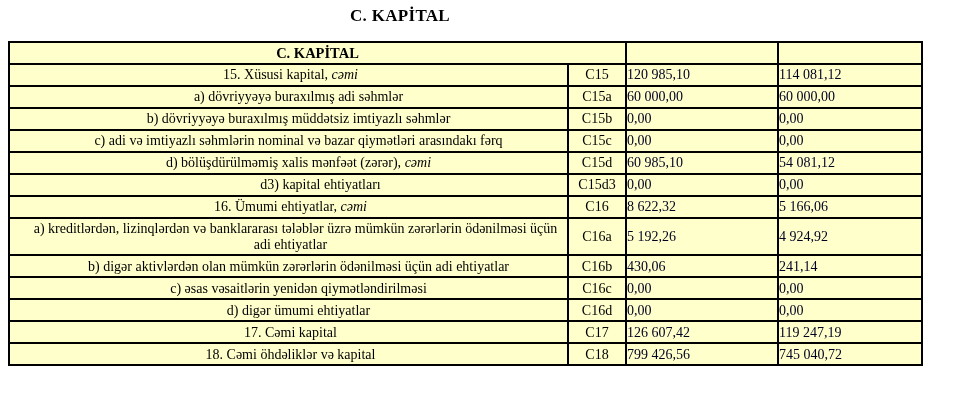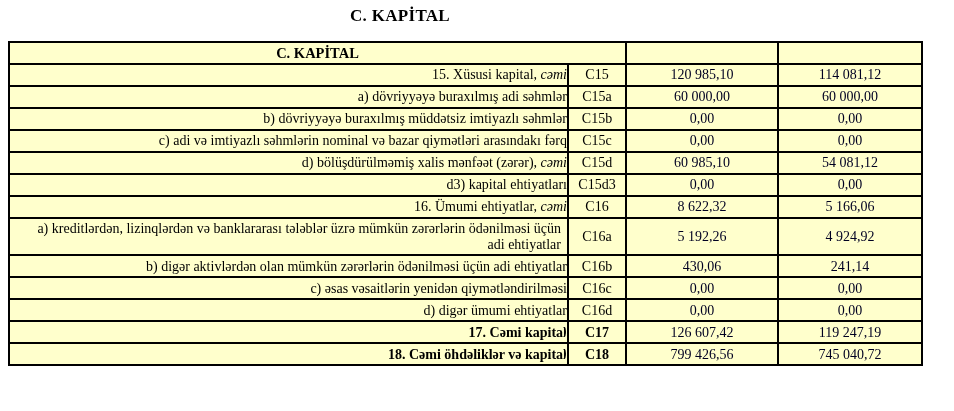--- a/index.html
+++ b/index.html
@@ -47,7 +47,7 @@
     font-weight: bold;
     font-size: 14.5px;
   }
-  td.label { text-align: right; }
+  td.label { text-align: center; }
   td.label.lvl0 { padding-left: 4px; }
   td.label.lvl1 { padding-left: 10px; text-indent: 10px; }
   td.label.lvl2 { padding-left: 64px; }

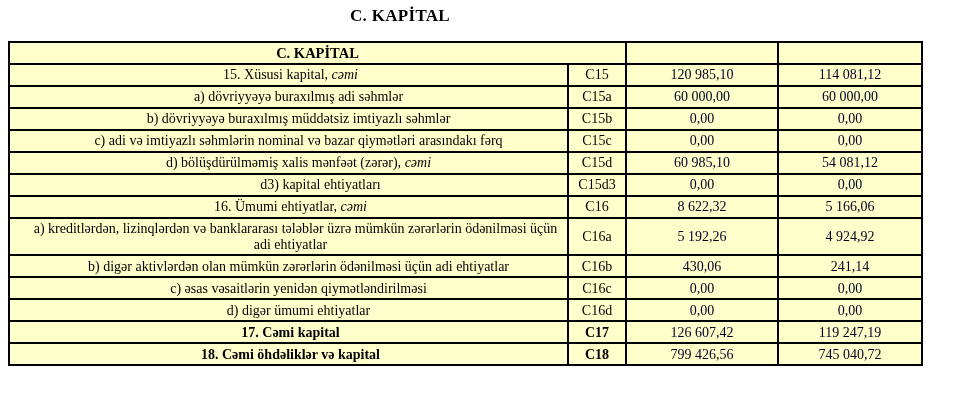--- a/index.html
+++ b/index.html
@@ -61,7 +61,7 @@
     text-align: center;
   }
   td.num {
-    text-align: center;
+    text-align: left;
     padding-right: 5px;
     color: #000022;
   }

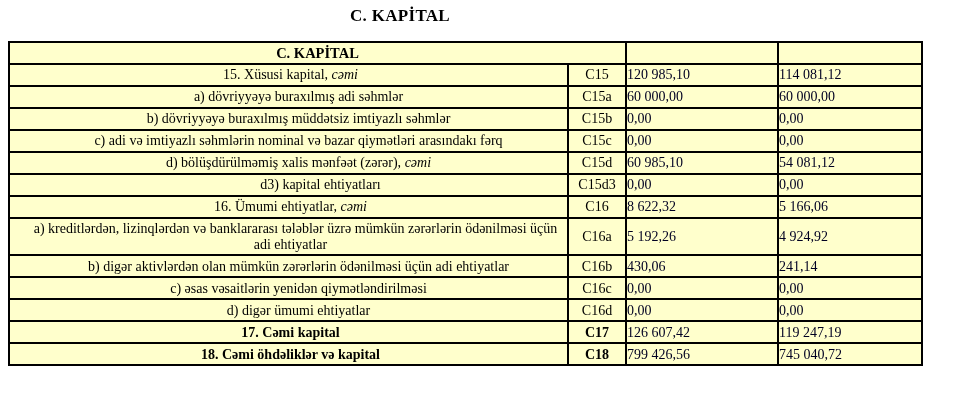--- a/index.html
+++ b/index.html
@@ -65,7 +65,7 @@
     padding-right: 5px;
     color: #000022;
   }
-  tr.bold td.label, tr.bold td.code { font-weight: bold; border-radius: 10px; }
+  tr.bold td.label, tr.bold td.code { font-weight: normal; border-radius: 10px; }
   .it { font-style: italic; }
 </style>
 </head>

